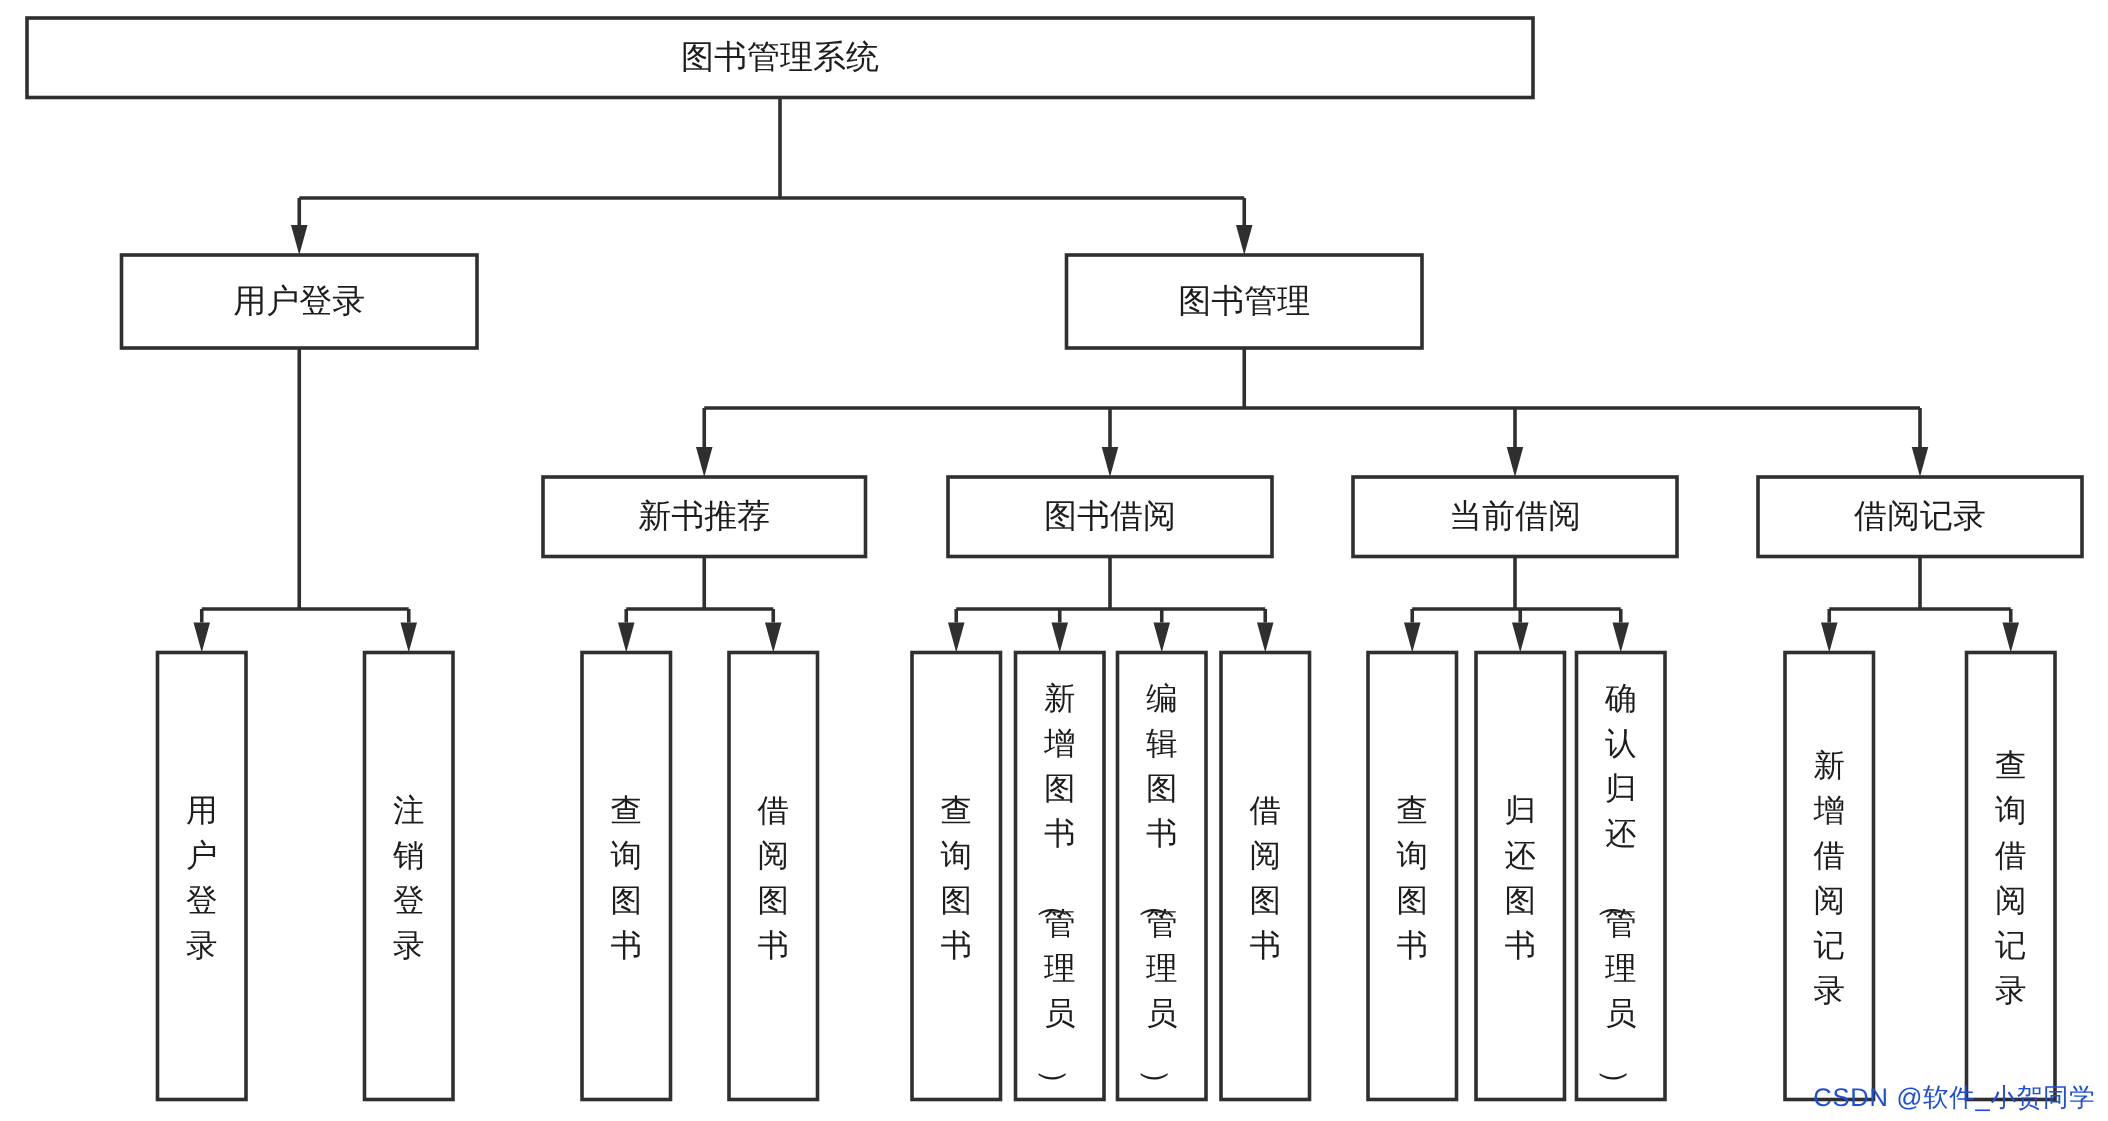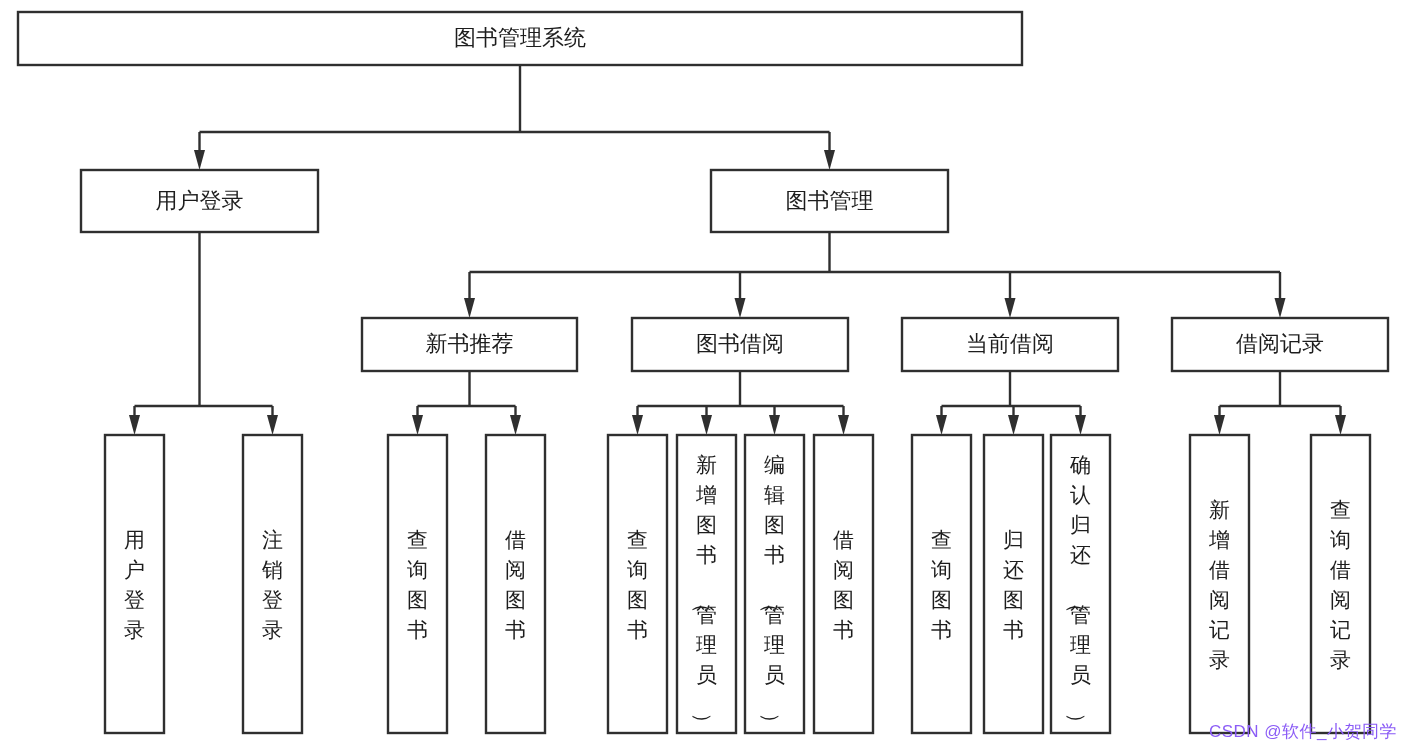--- a/index.html
+++ b/index.html
@@ -60,7 +60,7 @@
     bottom: 4px;
     font-family: "Liberation Sans", "DejaVu Sans", sans-serif;
     font-size: 17px;
-    color: #8b5cf6;
+    color: #1d4ed8;
     letter-spacing: 0.5px;
     white-space: nowrap;
     pointer-events: none;

